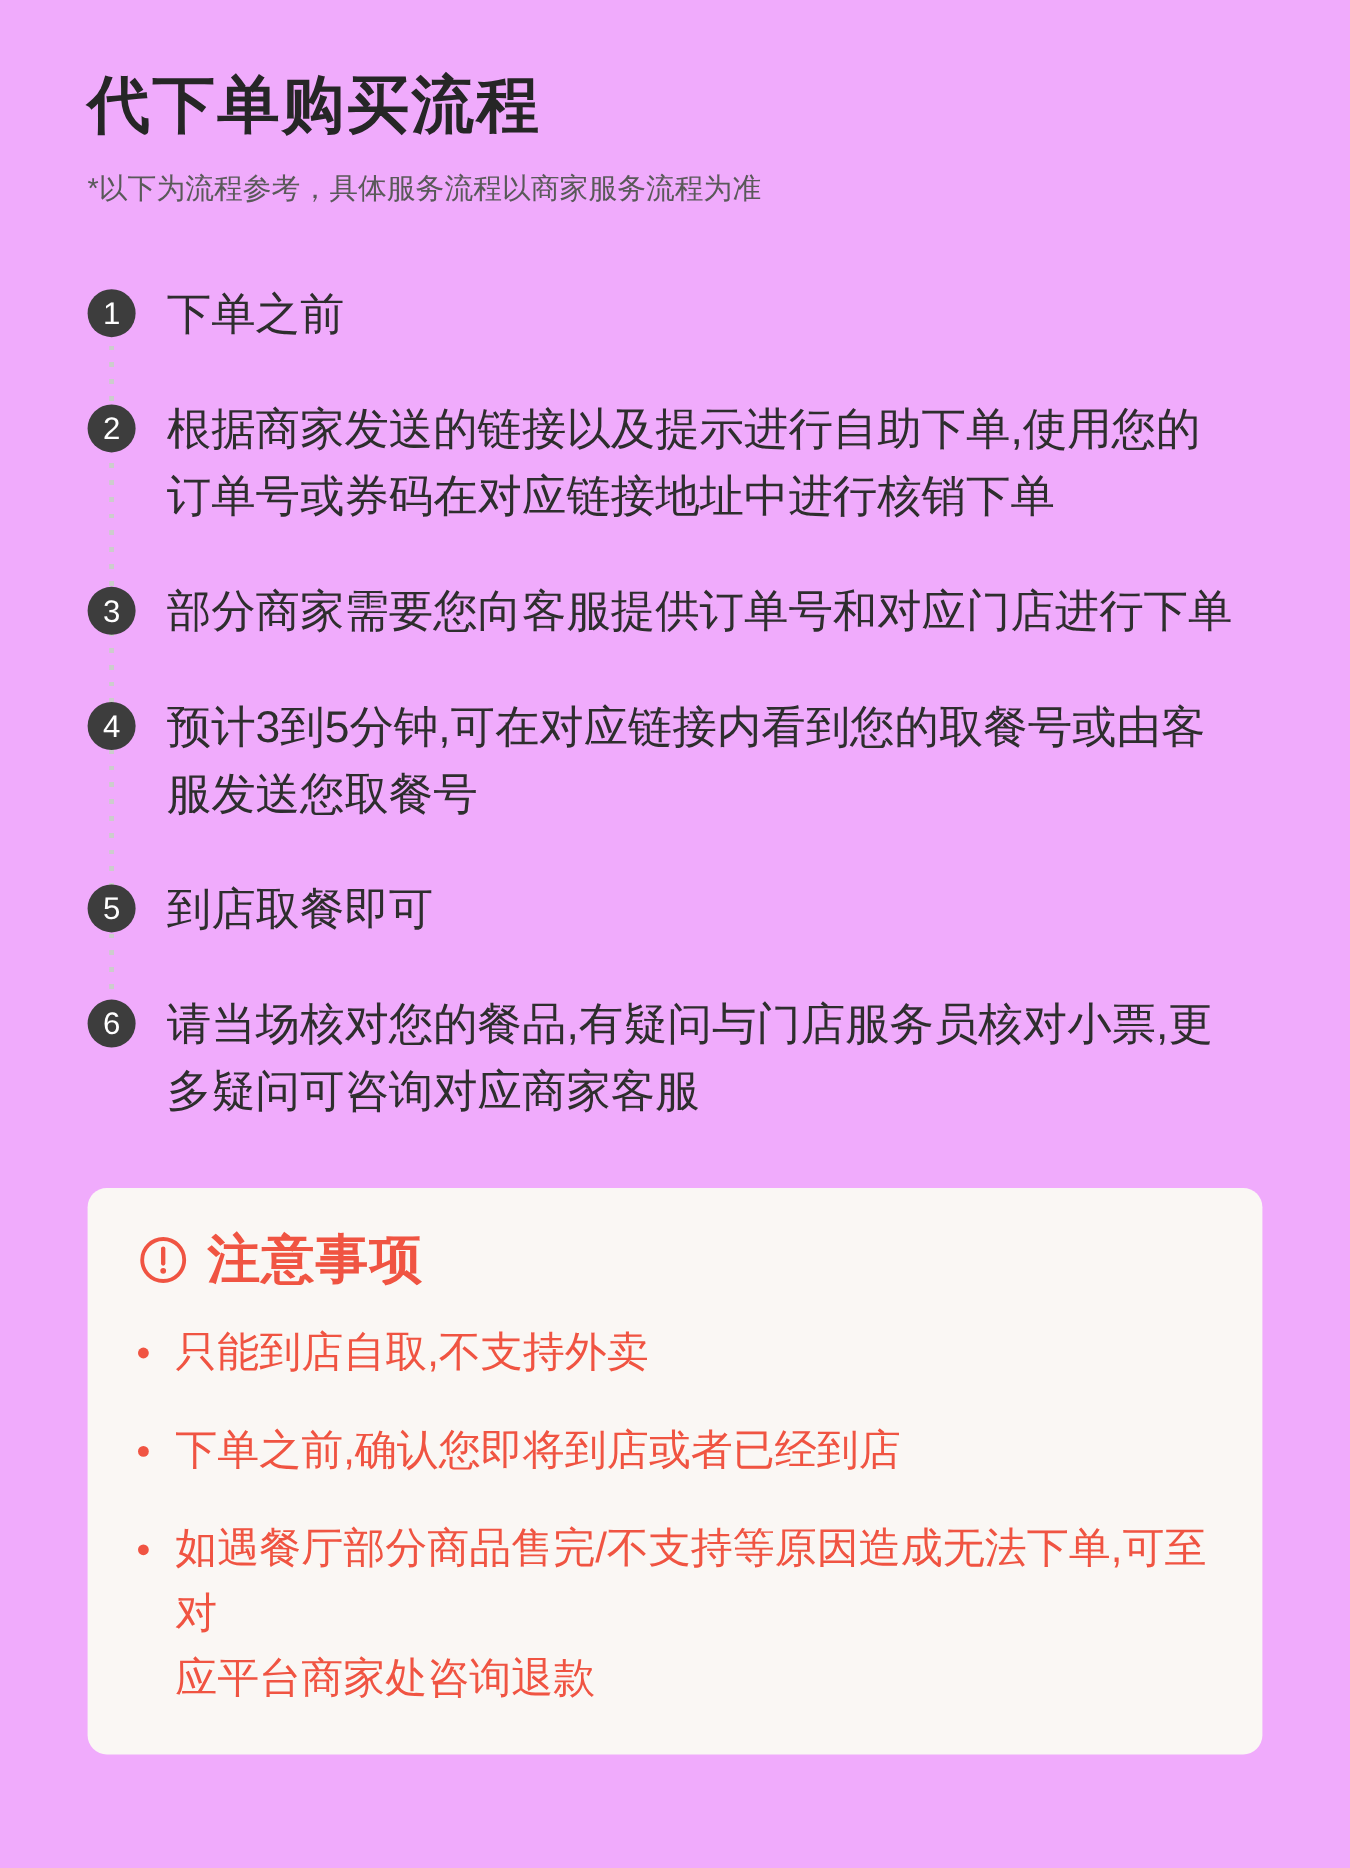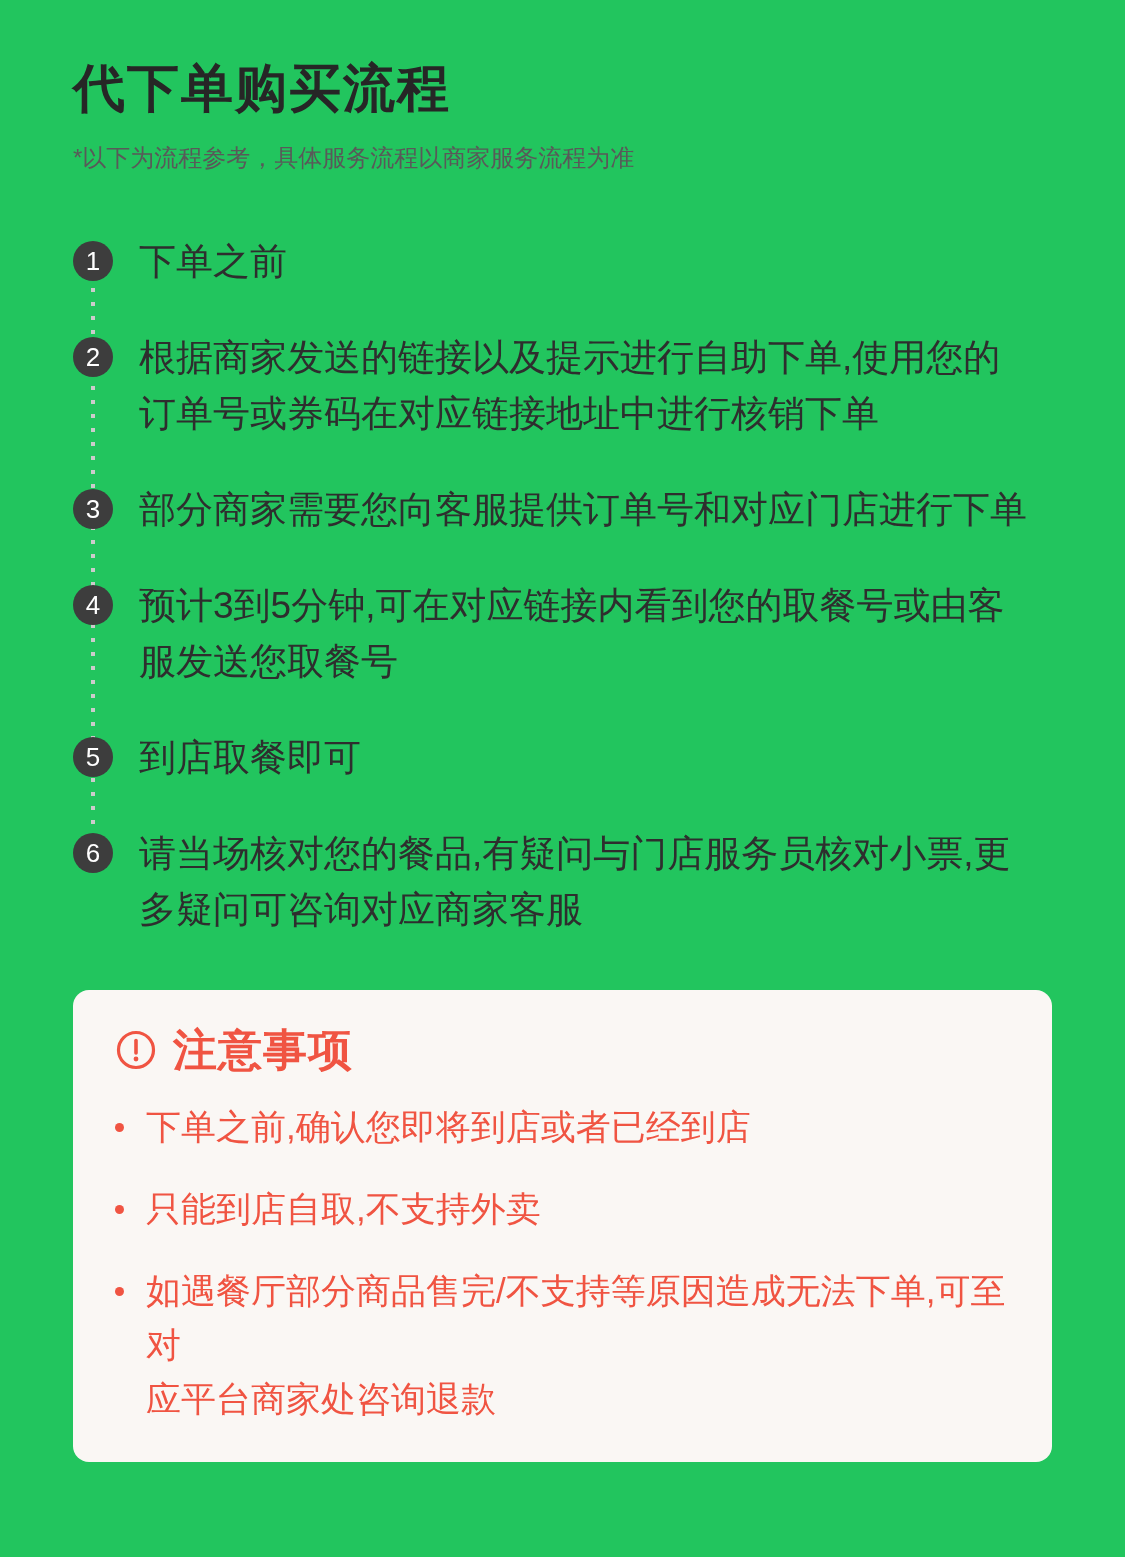--- a/index.html
+++ b/index.html
@@ -14,7 +14,7 @@
     width: 1125px;
     height: 1557px;
     padding: 58px 73px 0 73px;
-    background: #22c55e;
+    background: #f0abfc;
   }
   .page-title {
     font-size: 52px;

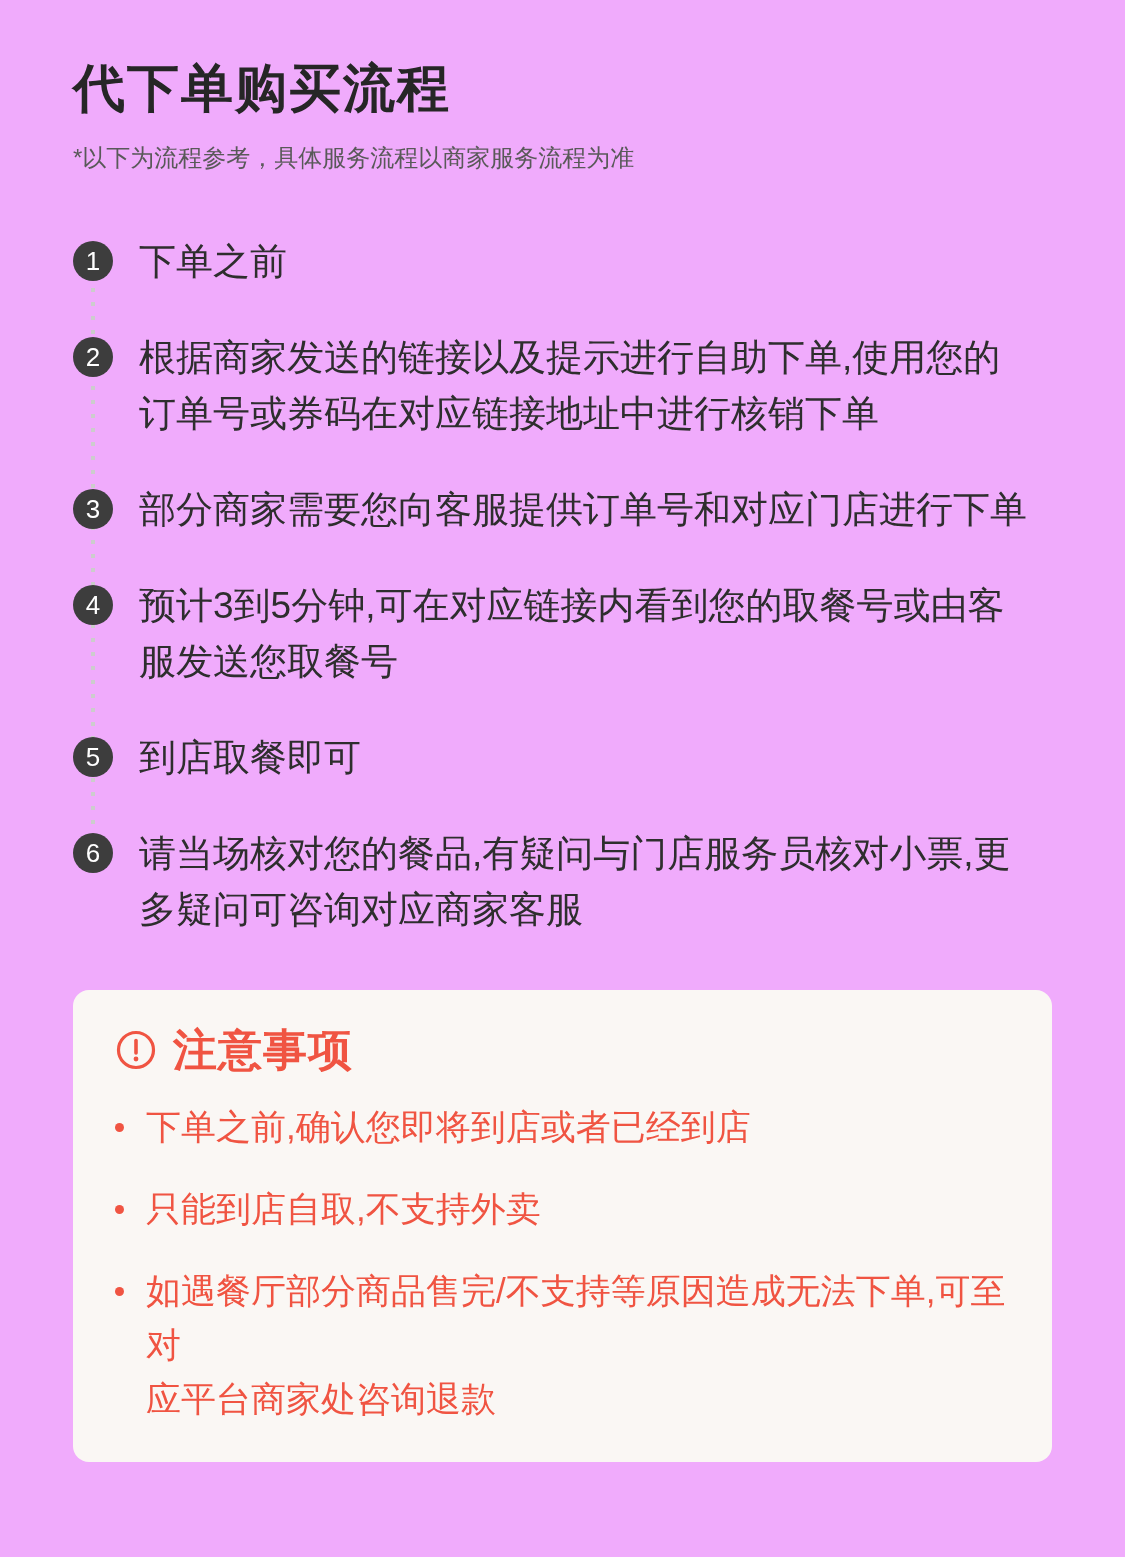--- a/index.html
+++ b/index.html
@@ -174,12 +174,12 @@
 
     <div class="notice-item">
       <span class="bullet-dot"></span>
-      <span class="notice-item-text">下单之前,确认您即将到店或者已经到店</span>
+      <span class="notice-item-text">只能到店自取,不支持外卖</span>
     </div>
 
     <div class="notice-item">
       <span class="bullet-dot"></span>
-      <span class="notice-item-text">只能到店自取,不支持外卖</span>
+      <span class="notice-item-text">下单之前,确认您即将到店或者已经到店</span>
     </div>
 
 

